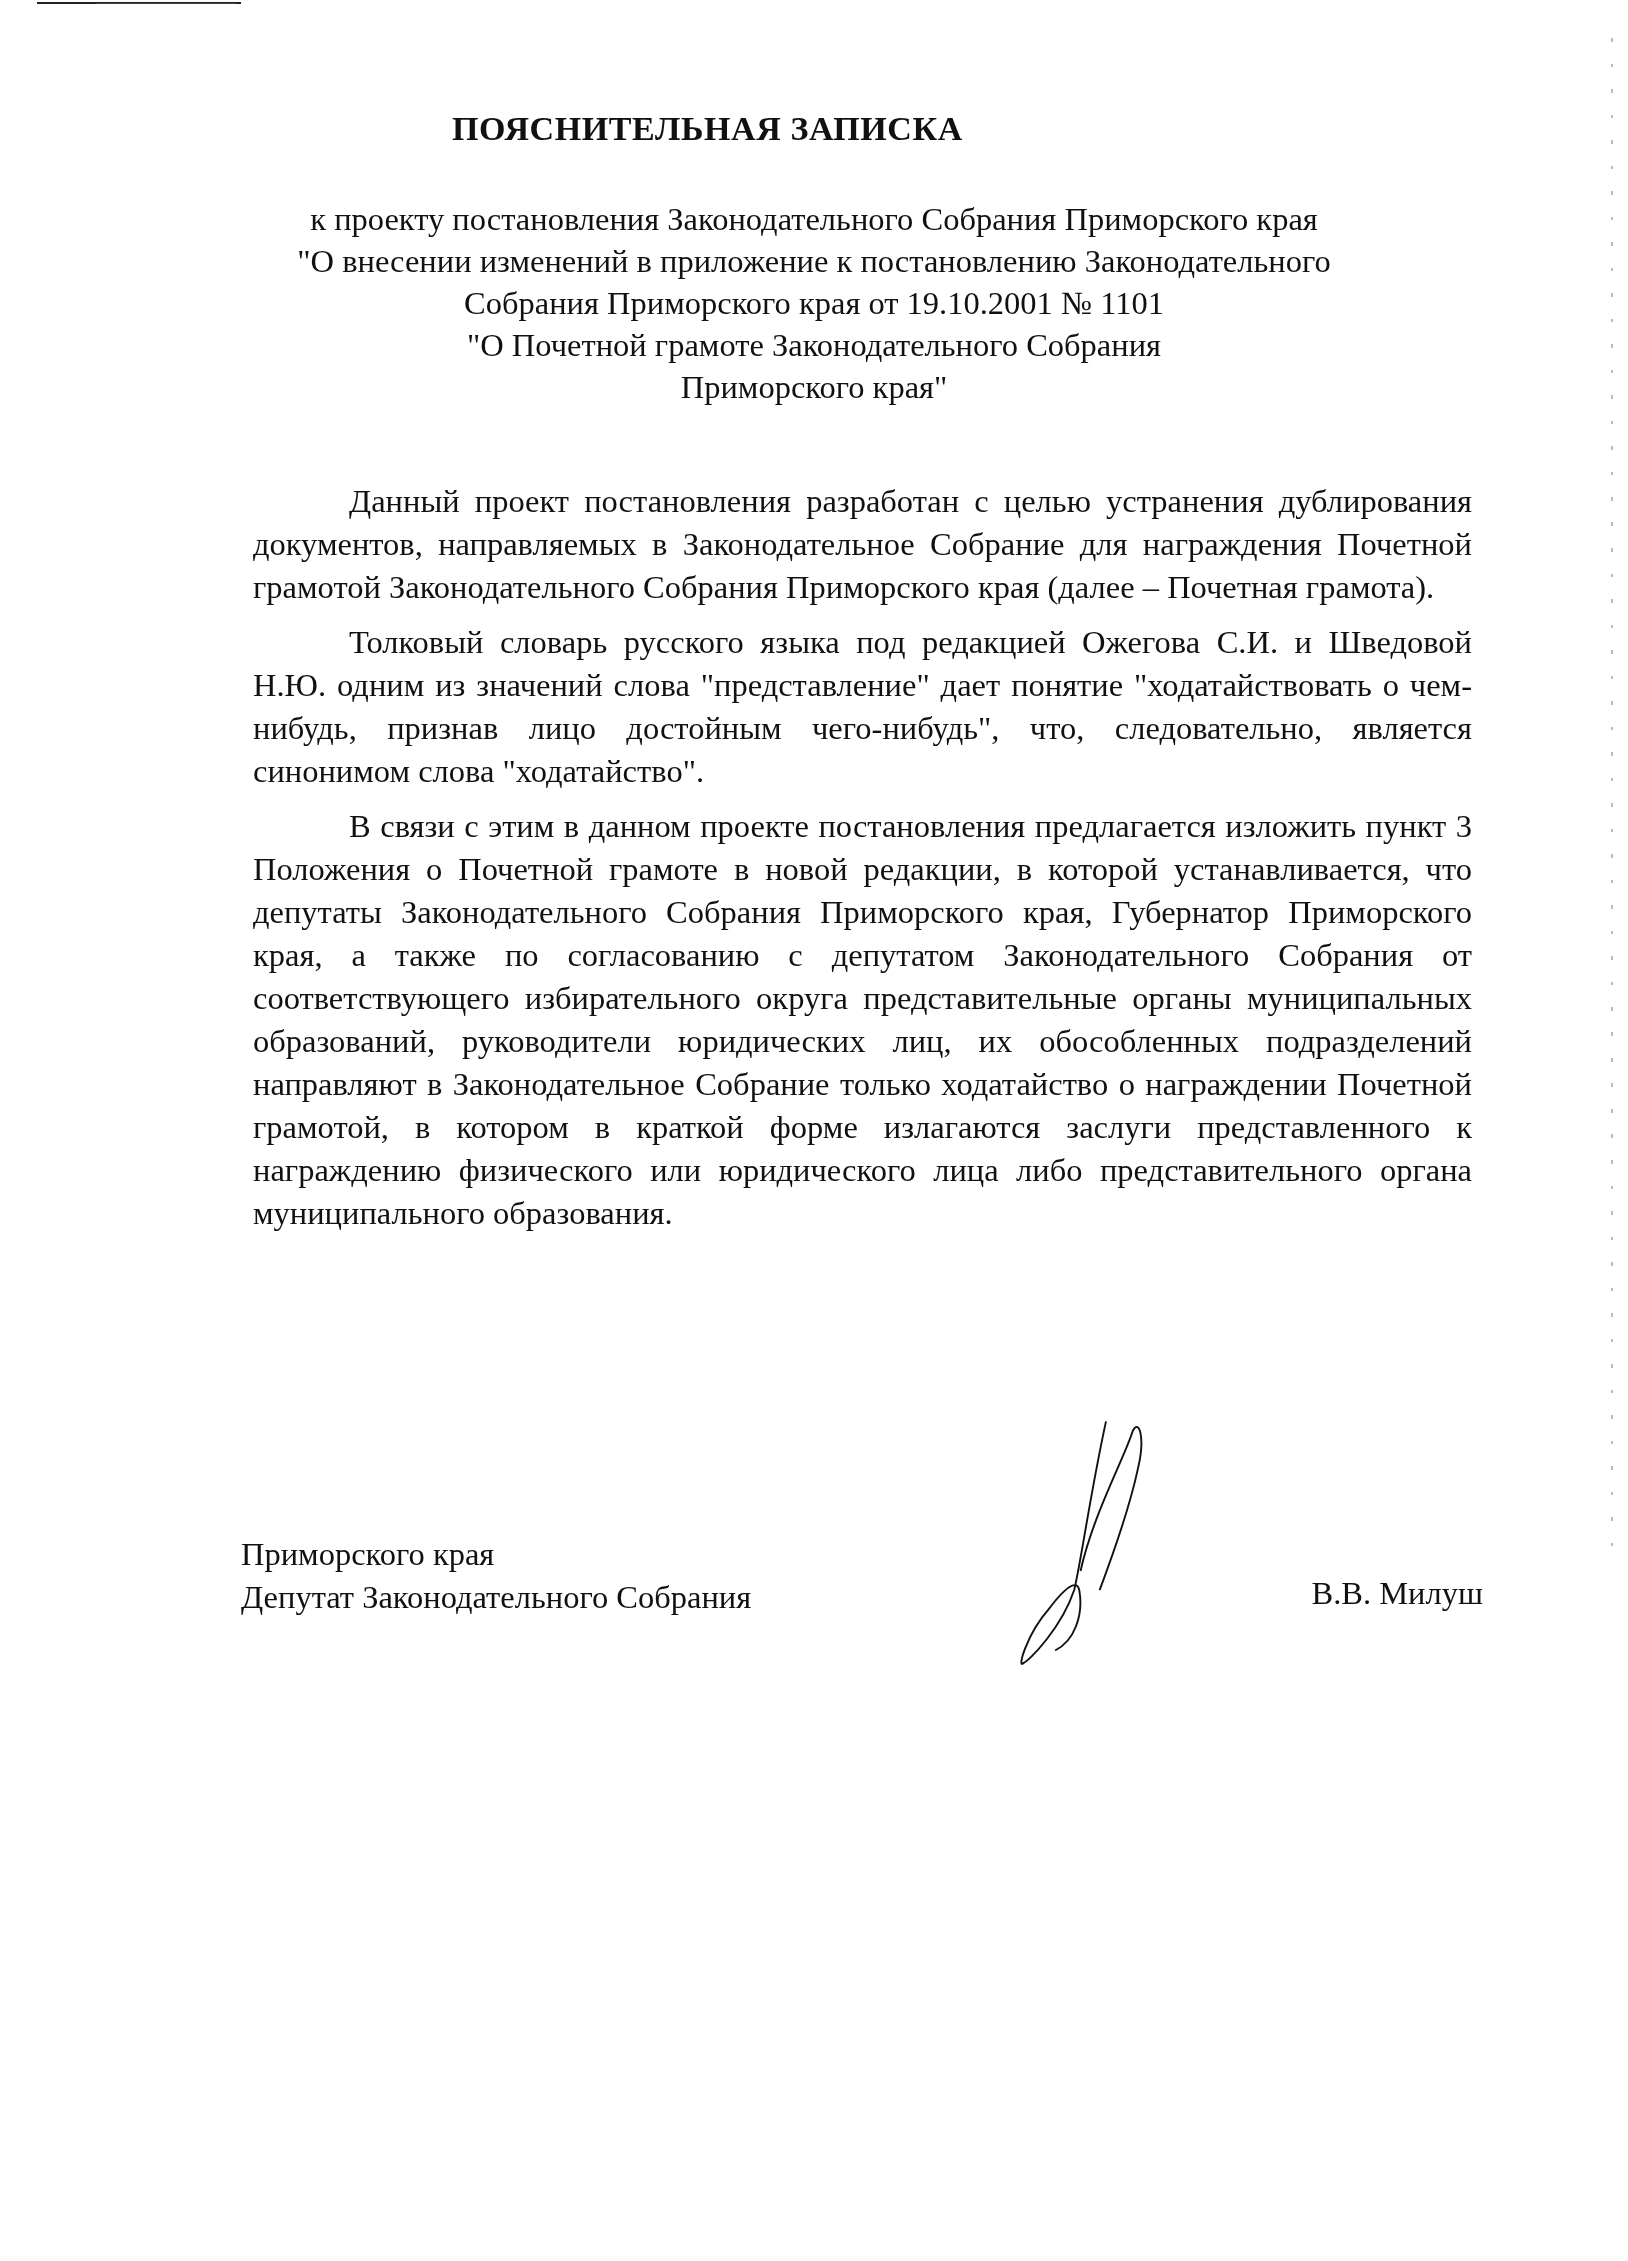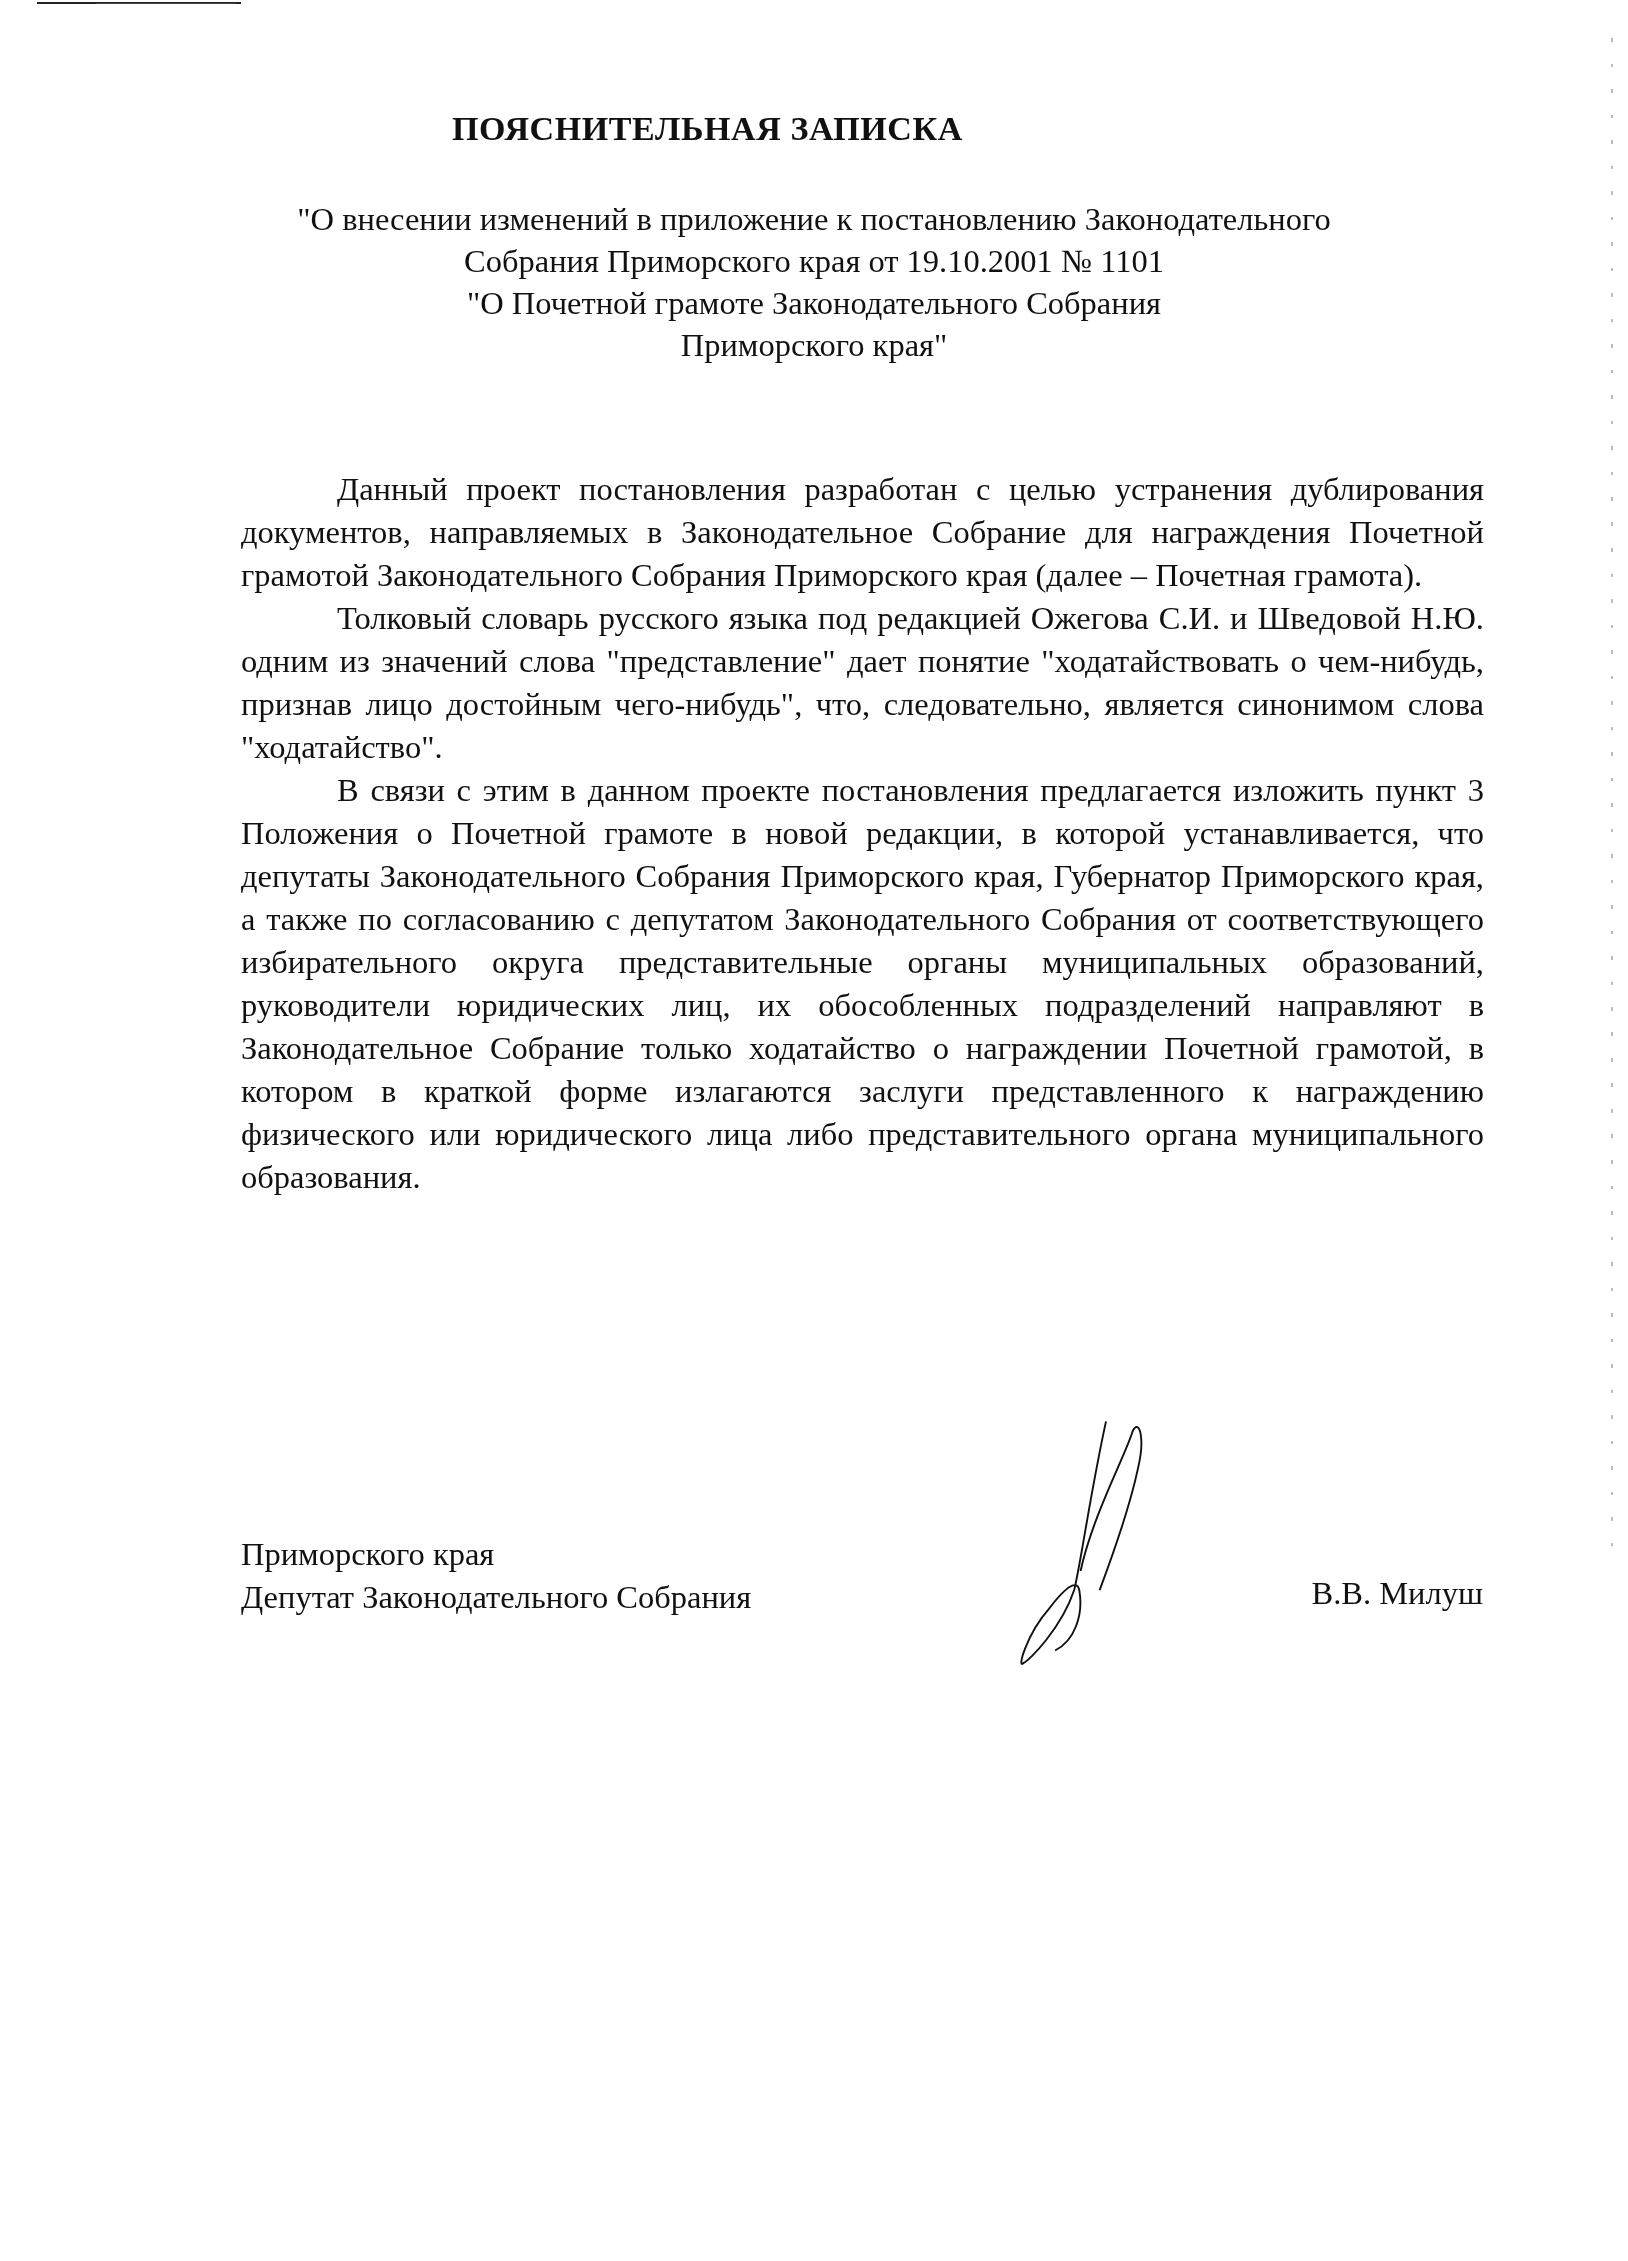--- a/index.html
+++ b/index.html
@@ -30,6 +30,7 @@
 <div class="title">ПОЯСНИТЕЛЬНАЯ ЗАПИСКА</div>
 
 <div class="subtitle">
+  <div>к проекту постановления Законодательного Собрания Приморского края</div>
   <div>"О внесении изменений в приложение к постановлению Законодательного</div>
   <div>Собрания Приморского края от 19.10.2001 № 1101</div>
   <div>"О Почетной грамоте Законодательного Собрания</div>

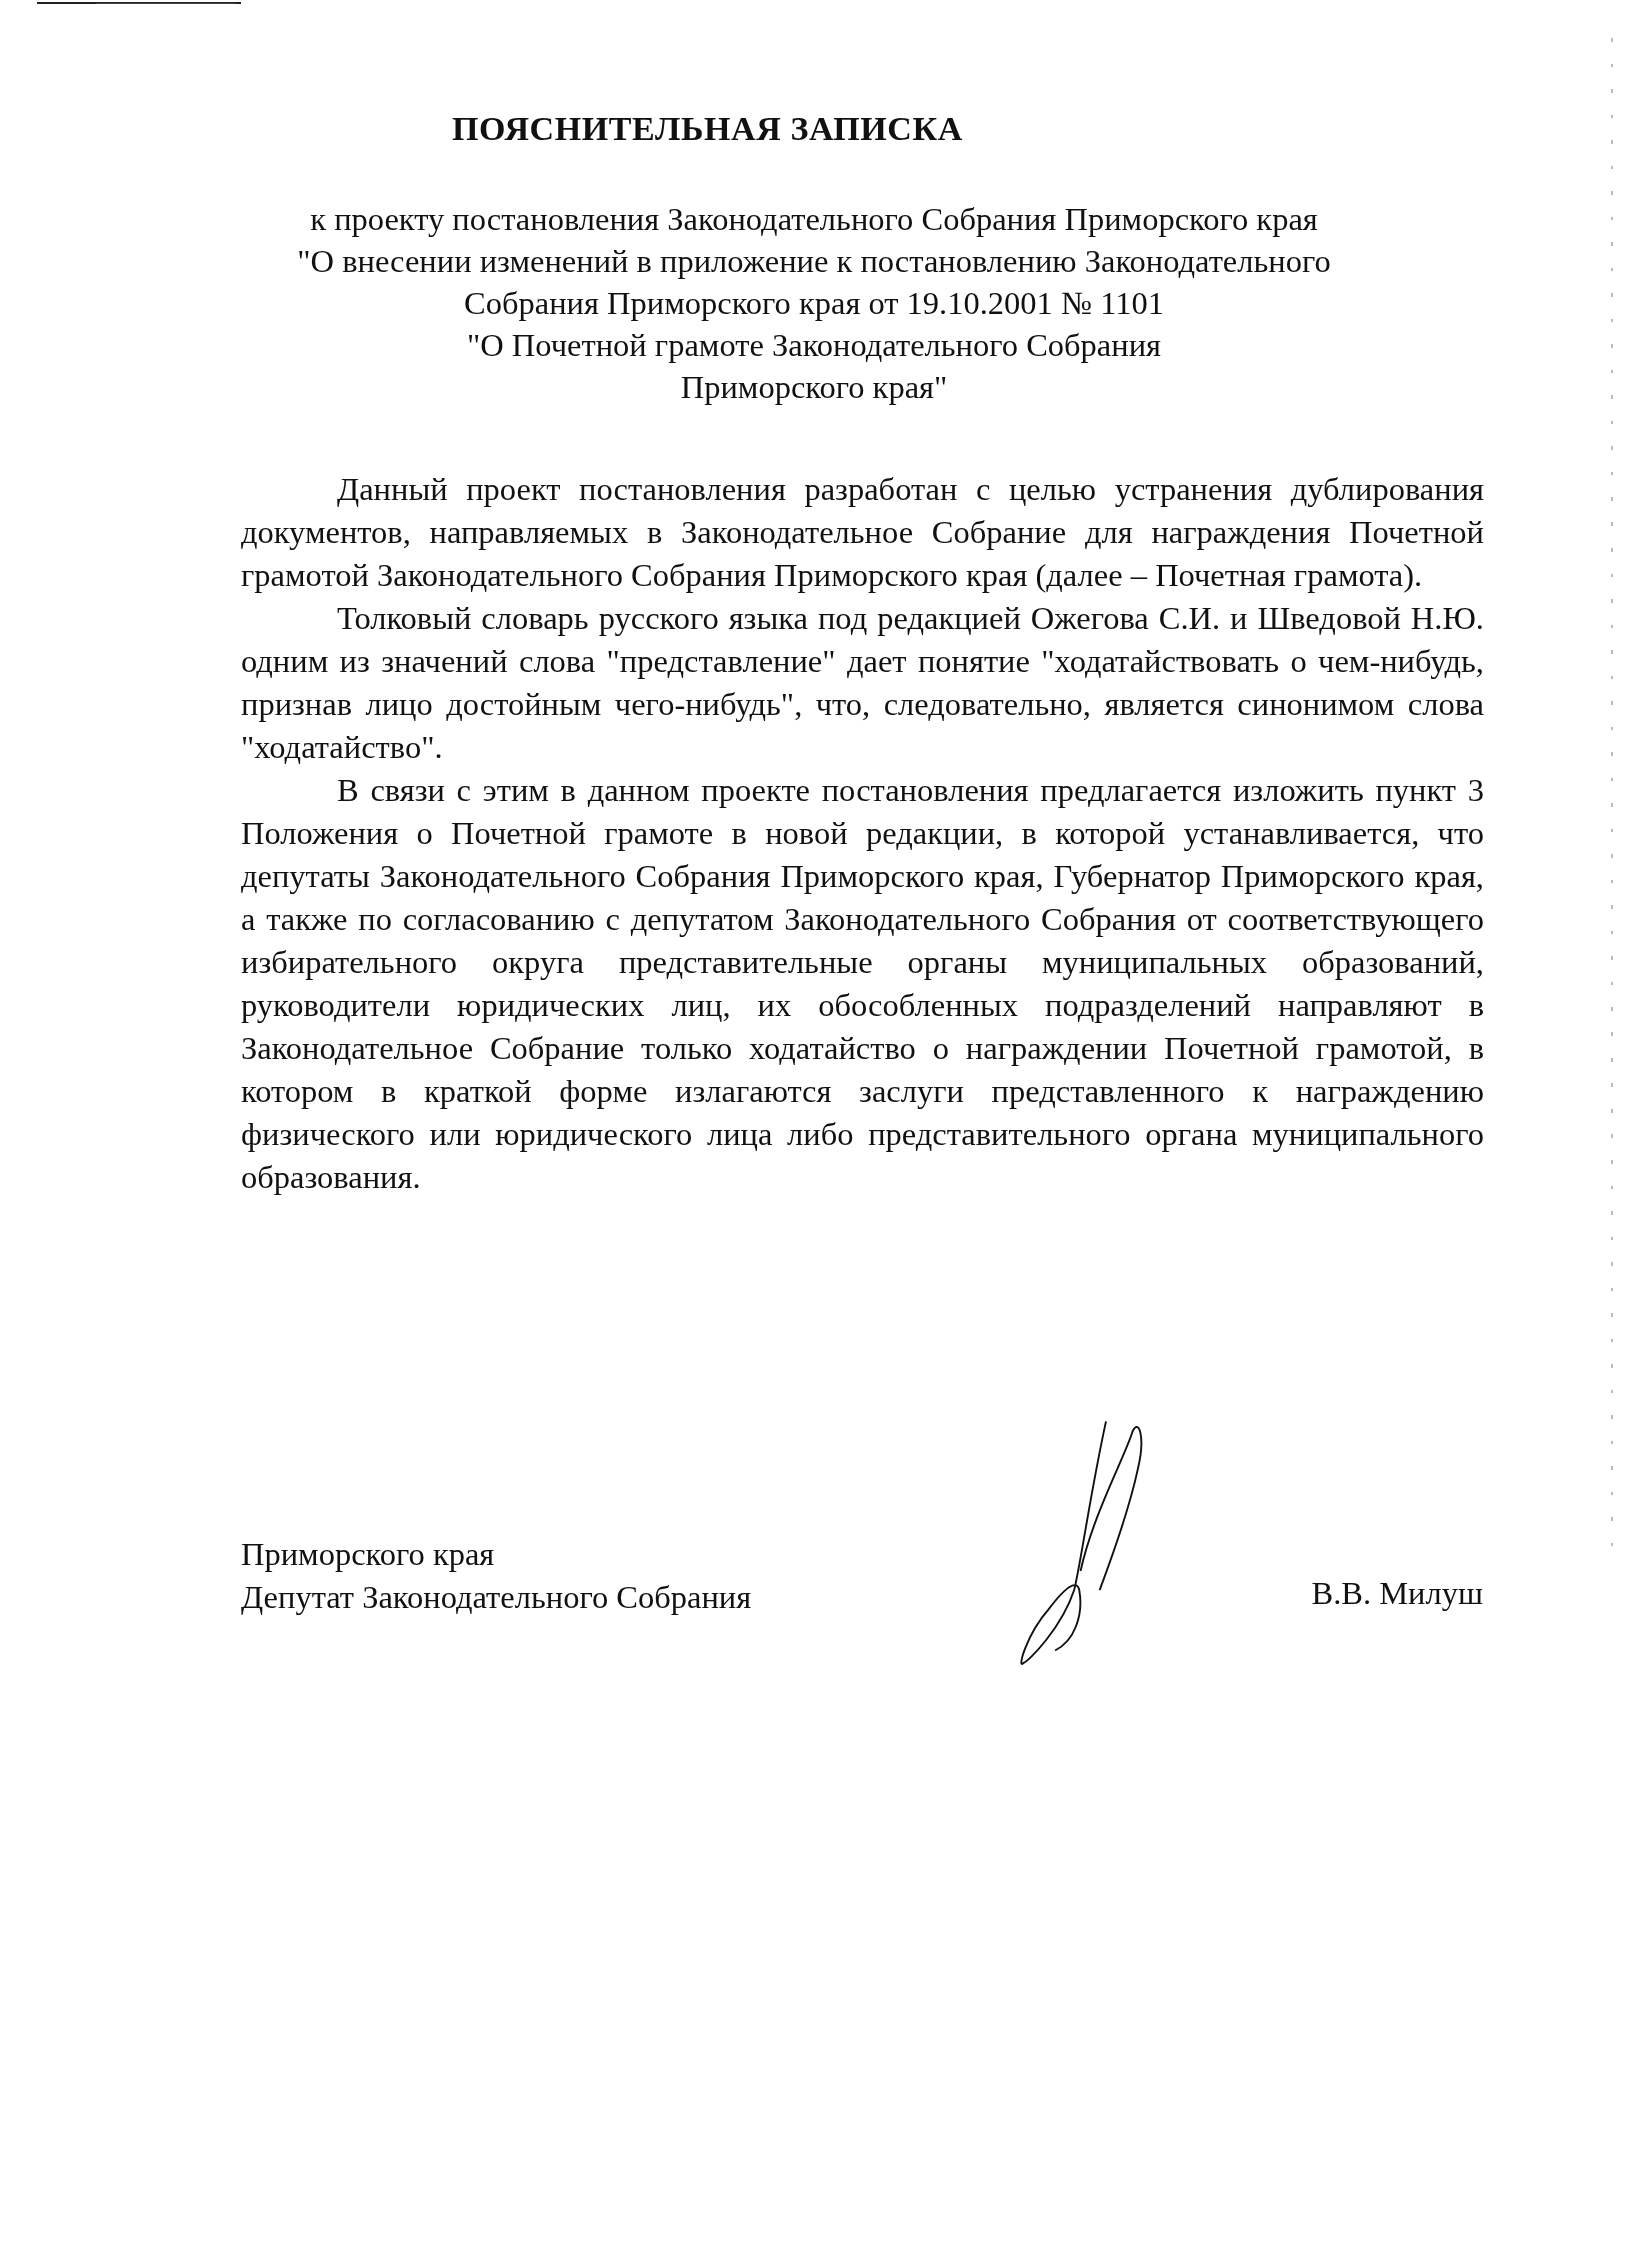--- a/index.html
+++ b/index.html
@@ -15,7 +15,7 @@
               font-size:32.5px; line-height:42px; }
   .subtitle div { white-space:nowrap; }
   .body { position:absolute; top:468px; left:241px; width:1243px; font-size:32.5px; line-height:43px; }
-  .para { text-align:justify; text-indent:96px; margin:0; }
+  .para { text-align:justify; text-indent:96px; margin:12px; }
   .sig-left { position:absolute; left:241px; top:1533px; font-size:32.5px; line-height:43px; }
   .sig-name { position:absolute; right:145px; top:1575px; font-size:32.5px; }
   .signature { position:absolute; left:966px; top:1418px; width:210px; height:255px; }

